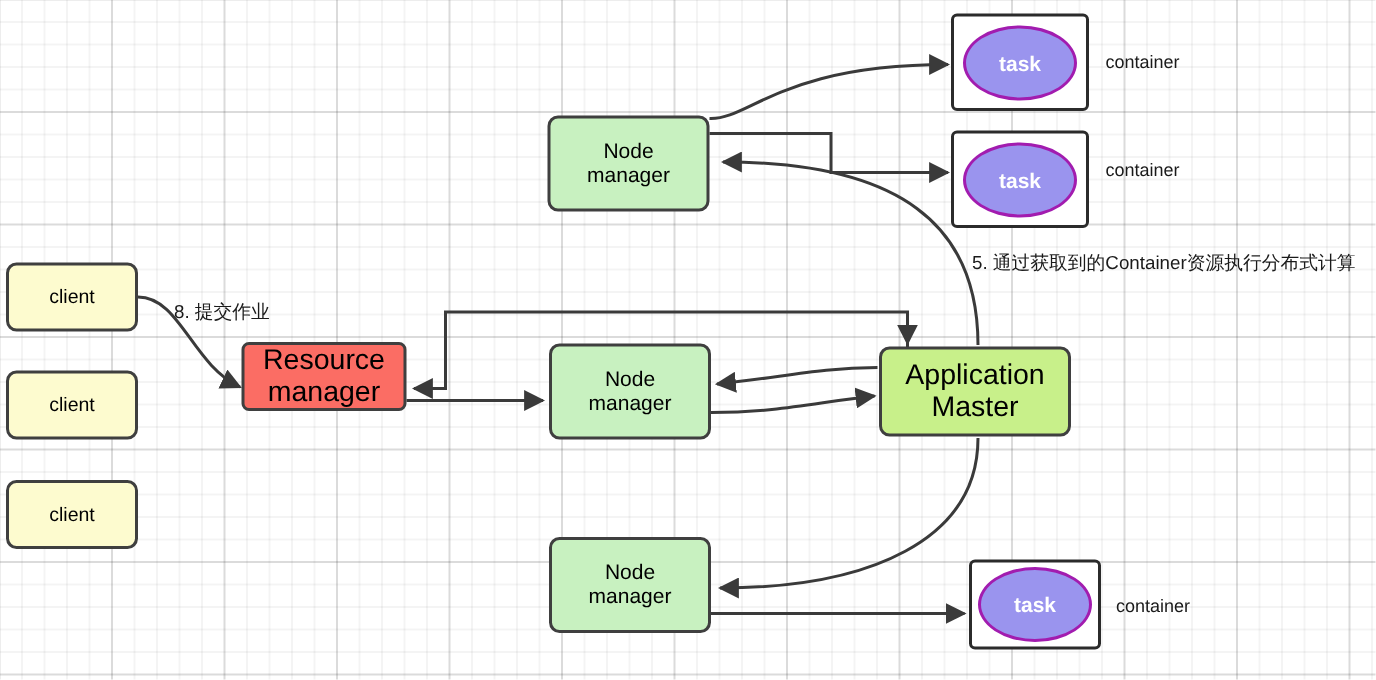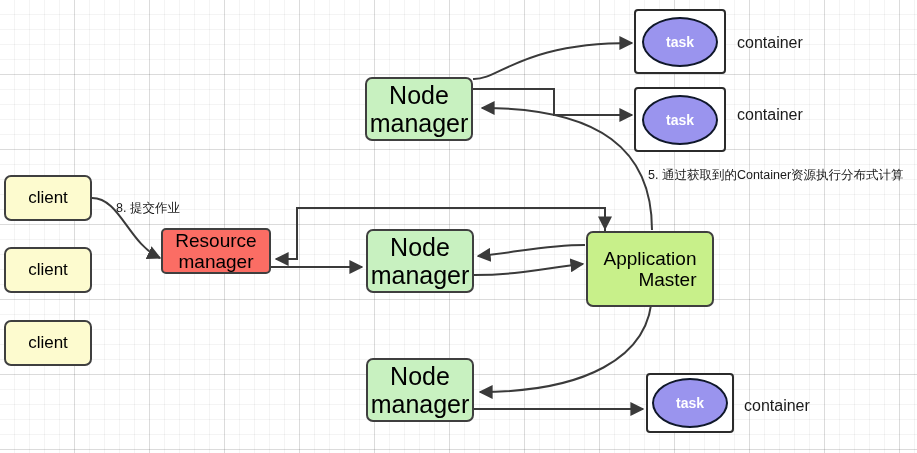--- a/index.html
+++ b/index.html
@@ -62,7 +62,7 @@
   .task-ellipse{
     width:72px;height:46px;
     background:#9a94ee;
-    border:2px solid #0f172a;
+    border:2px solid #a21caf;
     border-radius:50%;
     display:flex;align-items:center;justify-content:center;
     color:#ffffff;

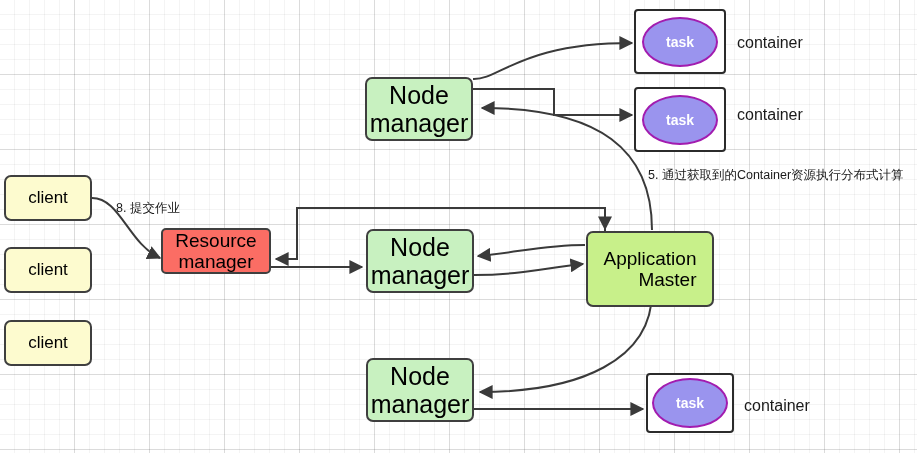--- a/index.html
+++ b/index.html
@@ -80,7 +80,7 @@
   .side-label{
     position:absolute;
     color:#1a1a1a;
-    font-size:16px;
+    font-size:12px;
     white-space:nowrap;
   }
   .two-line{white-space:pre-line;}

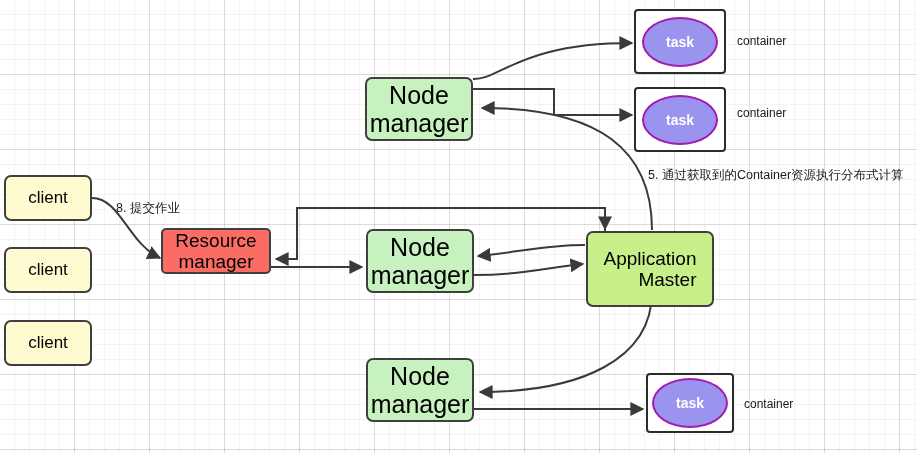--- a/index.html
+++ b/index.html
@@ -44,7 +44,7 @@
   .node-nm{
     background:#c8f1c0;
     border-radius:7px;
-    font-size:25px;
+    font-size:14px;
   }
   .node-am{
     background:#c8f08a;

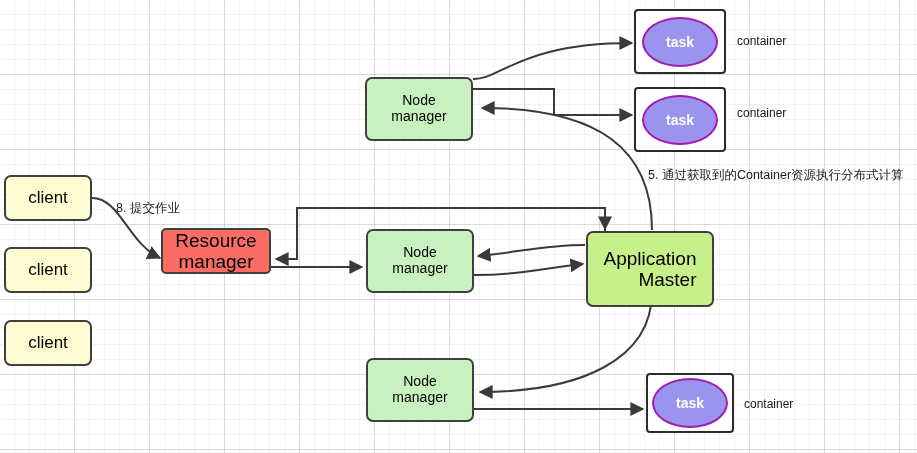--- a/index.html
+++ b/index.html
@@ -34,7 +34,7 @@
   .node-client{
     background:#fdfbcf;
     border-radius:7px;
-    font-size:17px;
+    font-size:13px;
   }
   .node-rm{
     background:#fb6d64;

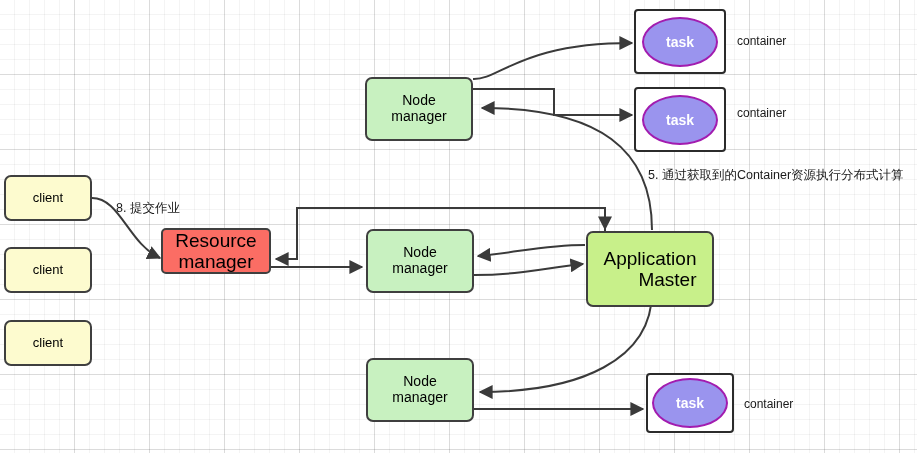--- a/index.html
+++ b/index.html
@@ -151,7 +151,7 @@
 manager</span>
   </div>
 
-  <div class="node node-am two-line" style="left:586px;top:231px;width:128px;height:76px;text-align:right;">
+  <div class="node node-am two-line" style="left:586px;top:231px;width:128px;height:60px;">
     <span>Application
 Master</span>
   </div>

